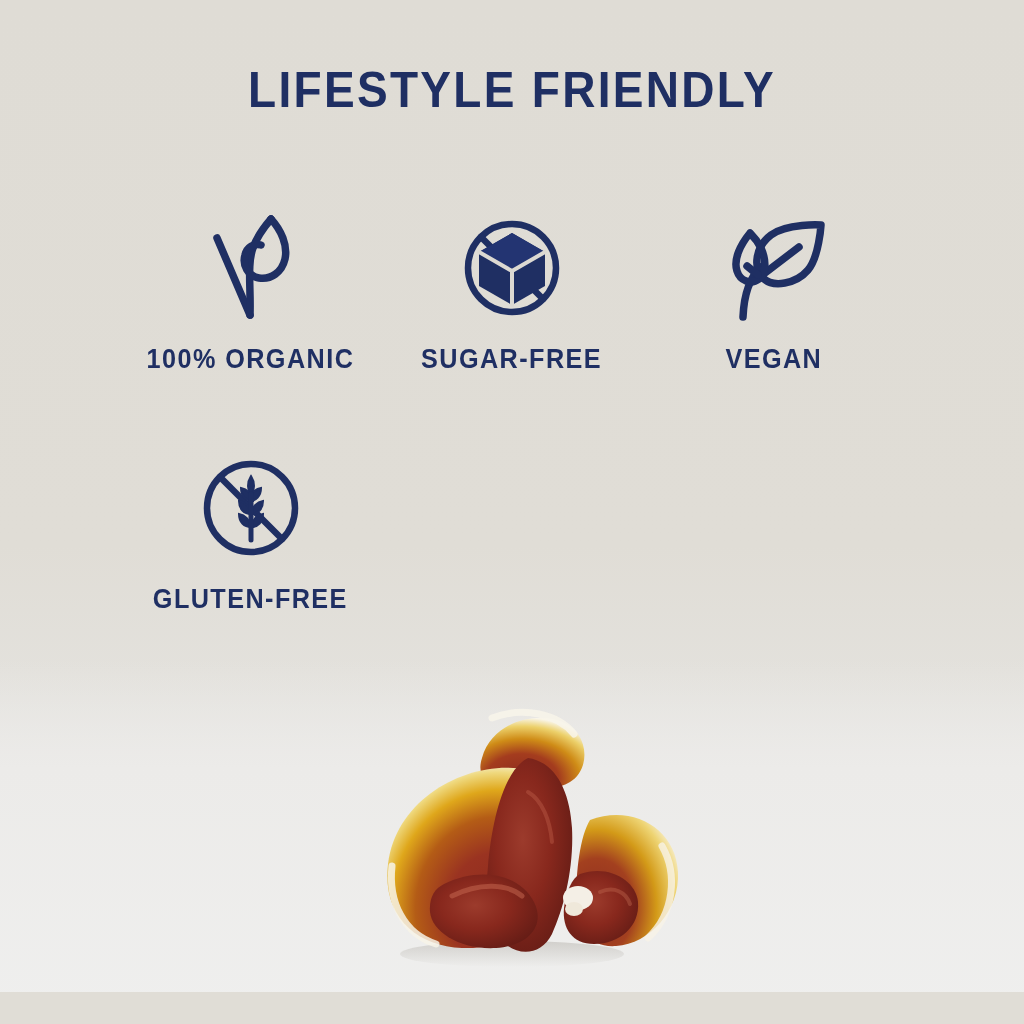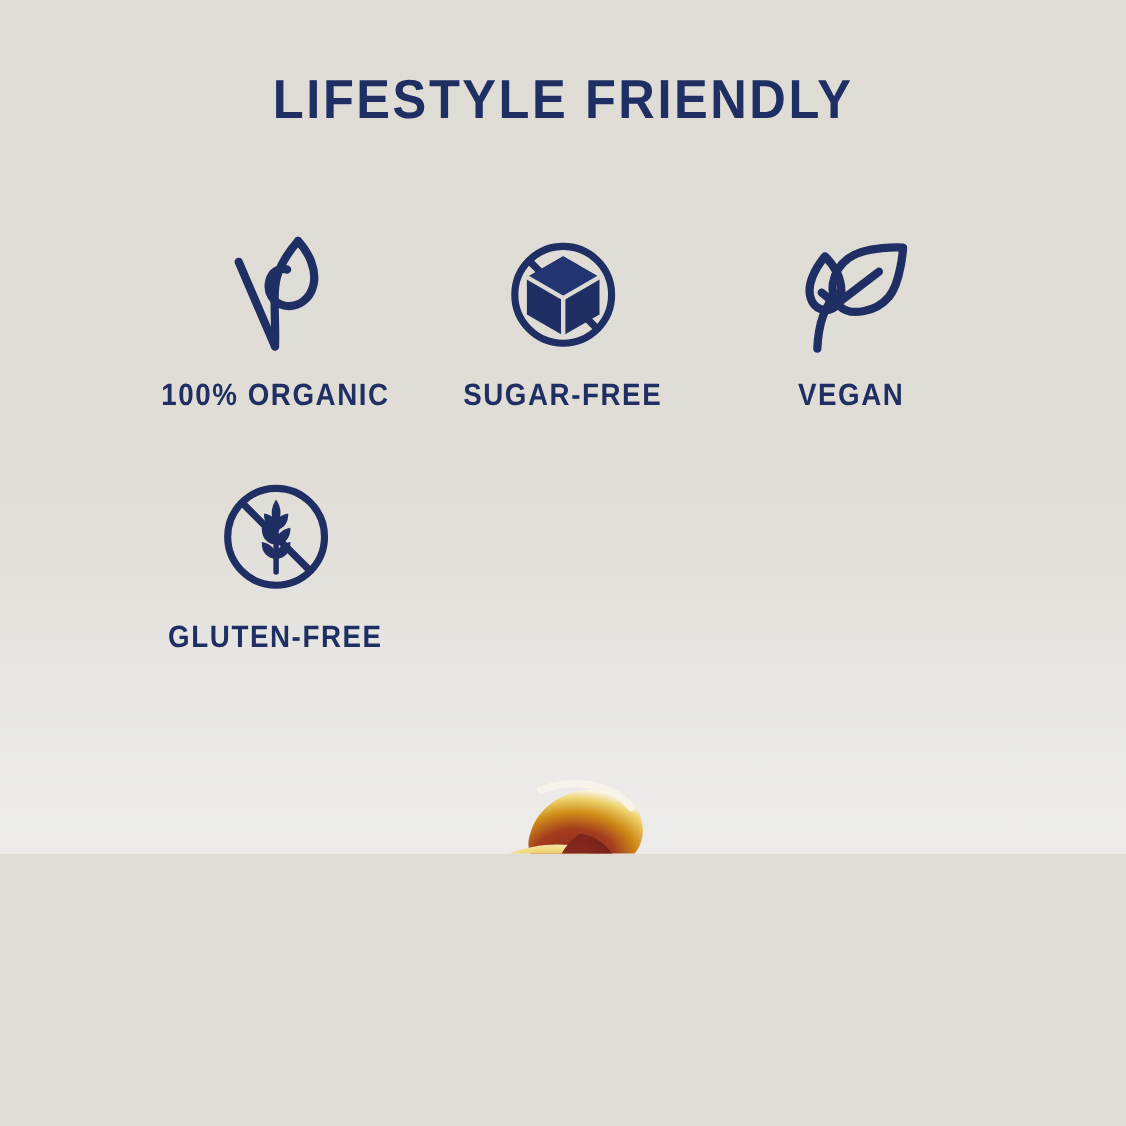--- a/index.html
+++ b/index.html
@@ -16,7 +16,7 @@
   .poster {
     position: relative;
     width: 1024px;
-    height: 776px;
+    height: 992px;
     background: linear-gradient(180deg,
         #dfdcd5 0%,
         #e0ddd6 55%,

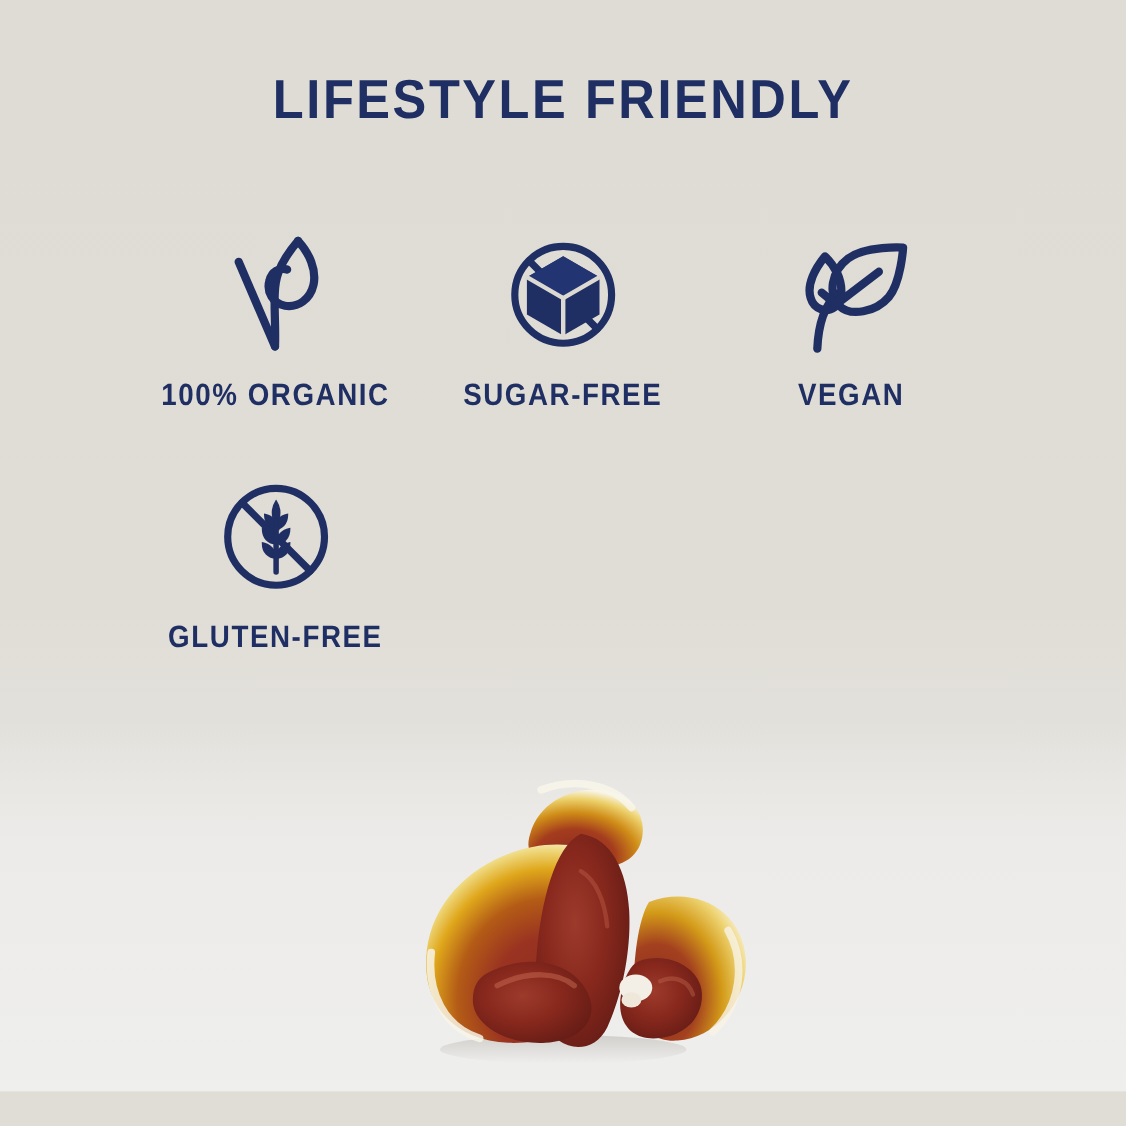--- a/index.html
+++ b/index.html
@@ -52,7 +52,7 @@
     display: grid;
     grid-template-columns: repeat(3, 1fr);
     grid-template-rows: auto auto;
-    row-gap: 58px;
+    row-gap: 78px;
   }
   .badge {
     display: flex;

